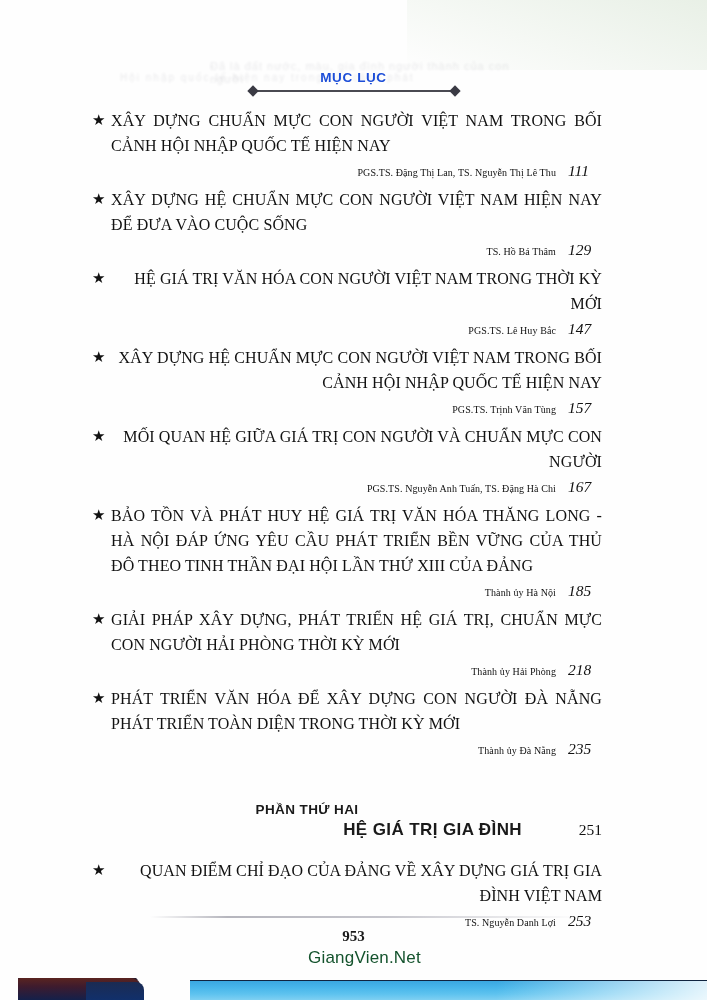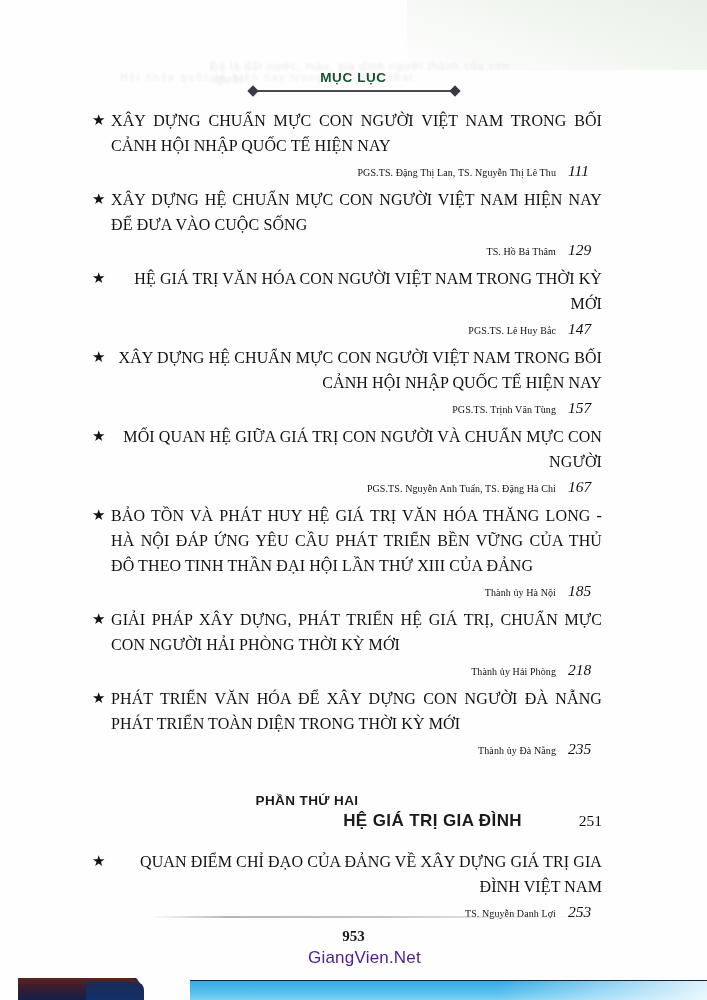--- a/index.html
+++ b/index.html
@@ -68,7 +68,7 @@
     font-weight: bold;
     font-size: 13.5px;
     letter-spacing: 0.6px;
-    color: #14532d;
+    color: #1d4ed8;
     line-height: 15px;
   }
   .rule {

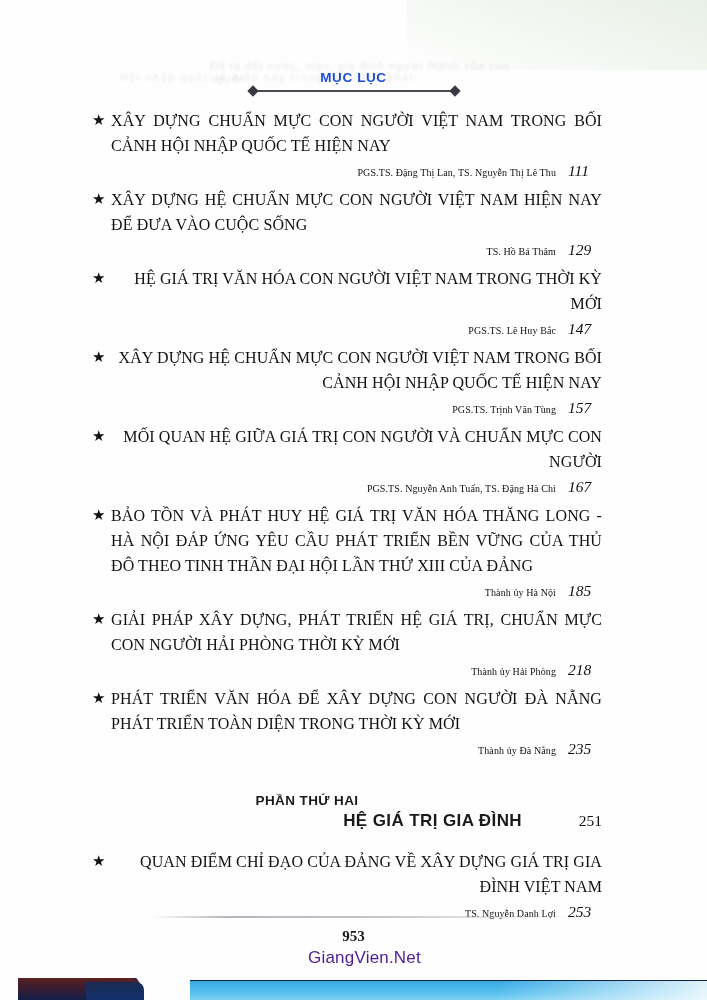--- a/index.html
+++ b/index.html
@@ -148,7 +148,7 @@
 
   
   .part {
-    margin-top: 27px;
+    margin-top: 36px;
     position: relative;
     display: flex;
     align-items: flex-end;

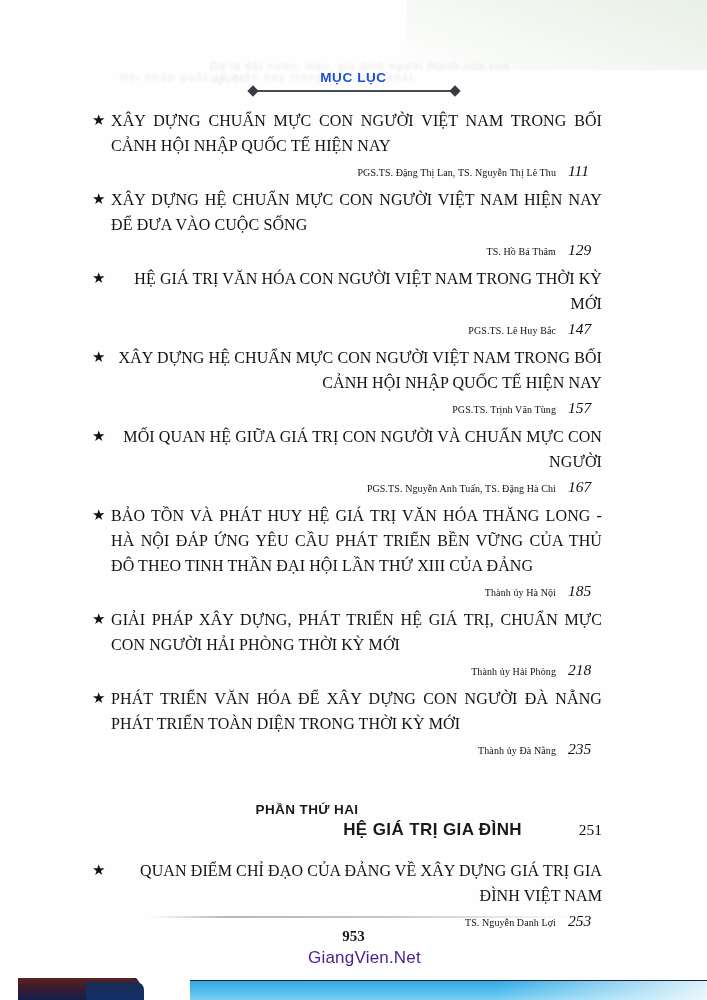--- a/index.html
+++ b/index.html
@@ -379,7 +379,7 @@
 
   <div class="scan-edge"></div>
   <div class="folio">953</div>
-  <div class="watermark" style="color: #4c1d95; padding-left: 22px;">GiangVien.Net</div>
+  <div class="watermark" style="color: #14532d; padding-left: 22px;">GiangVien.Net</div>
 
   <div class="bottom-strip">
     <div class="strip-dark"></div>

